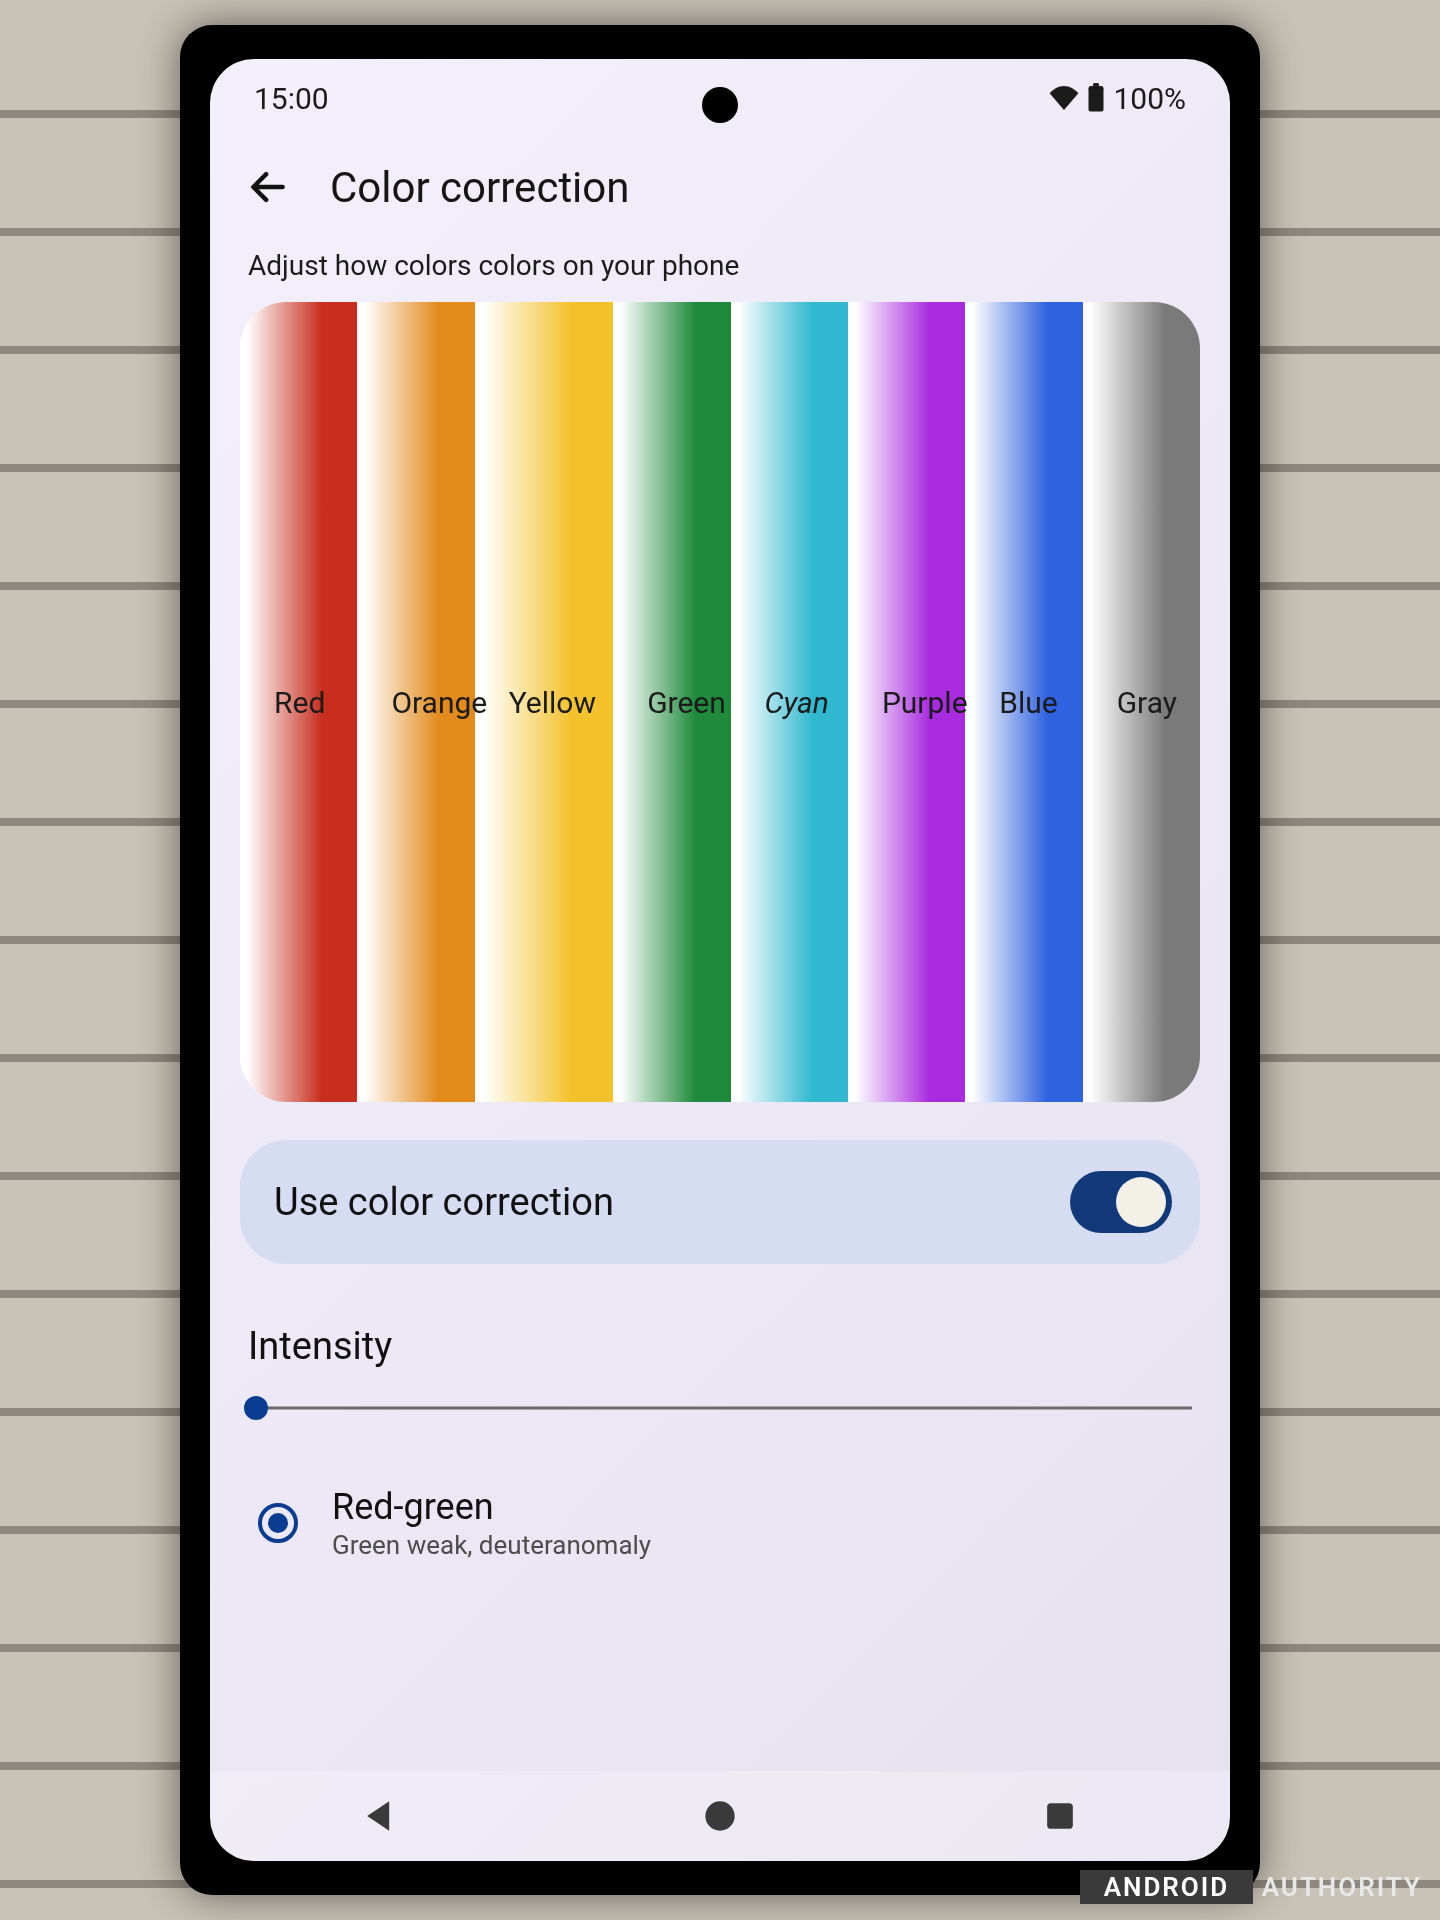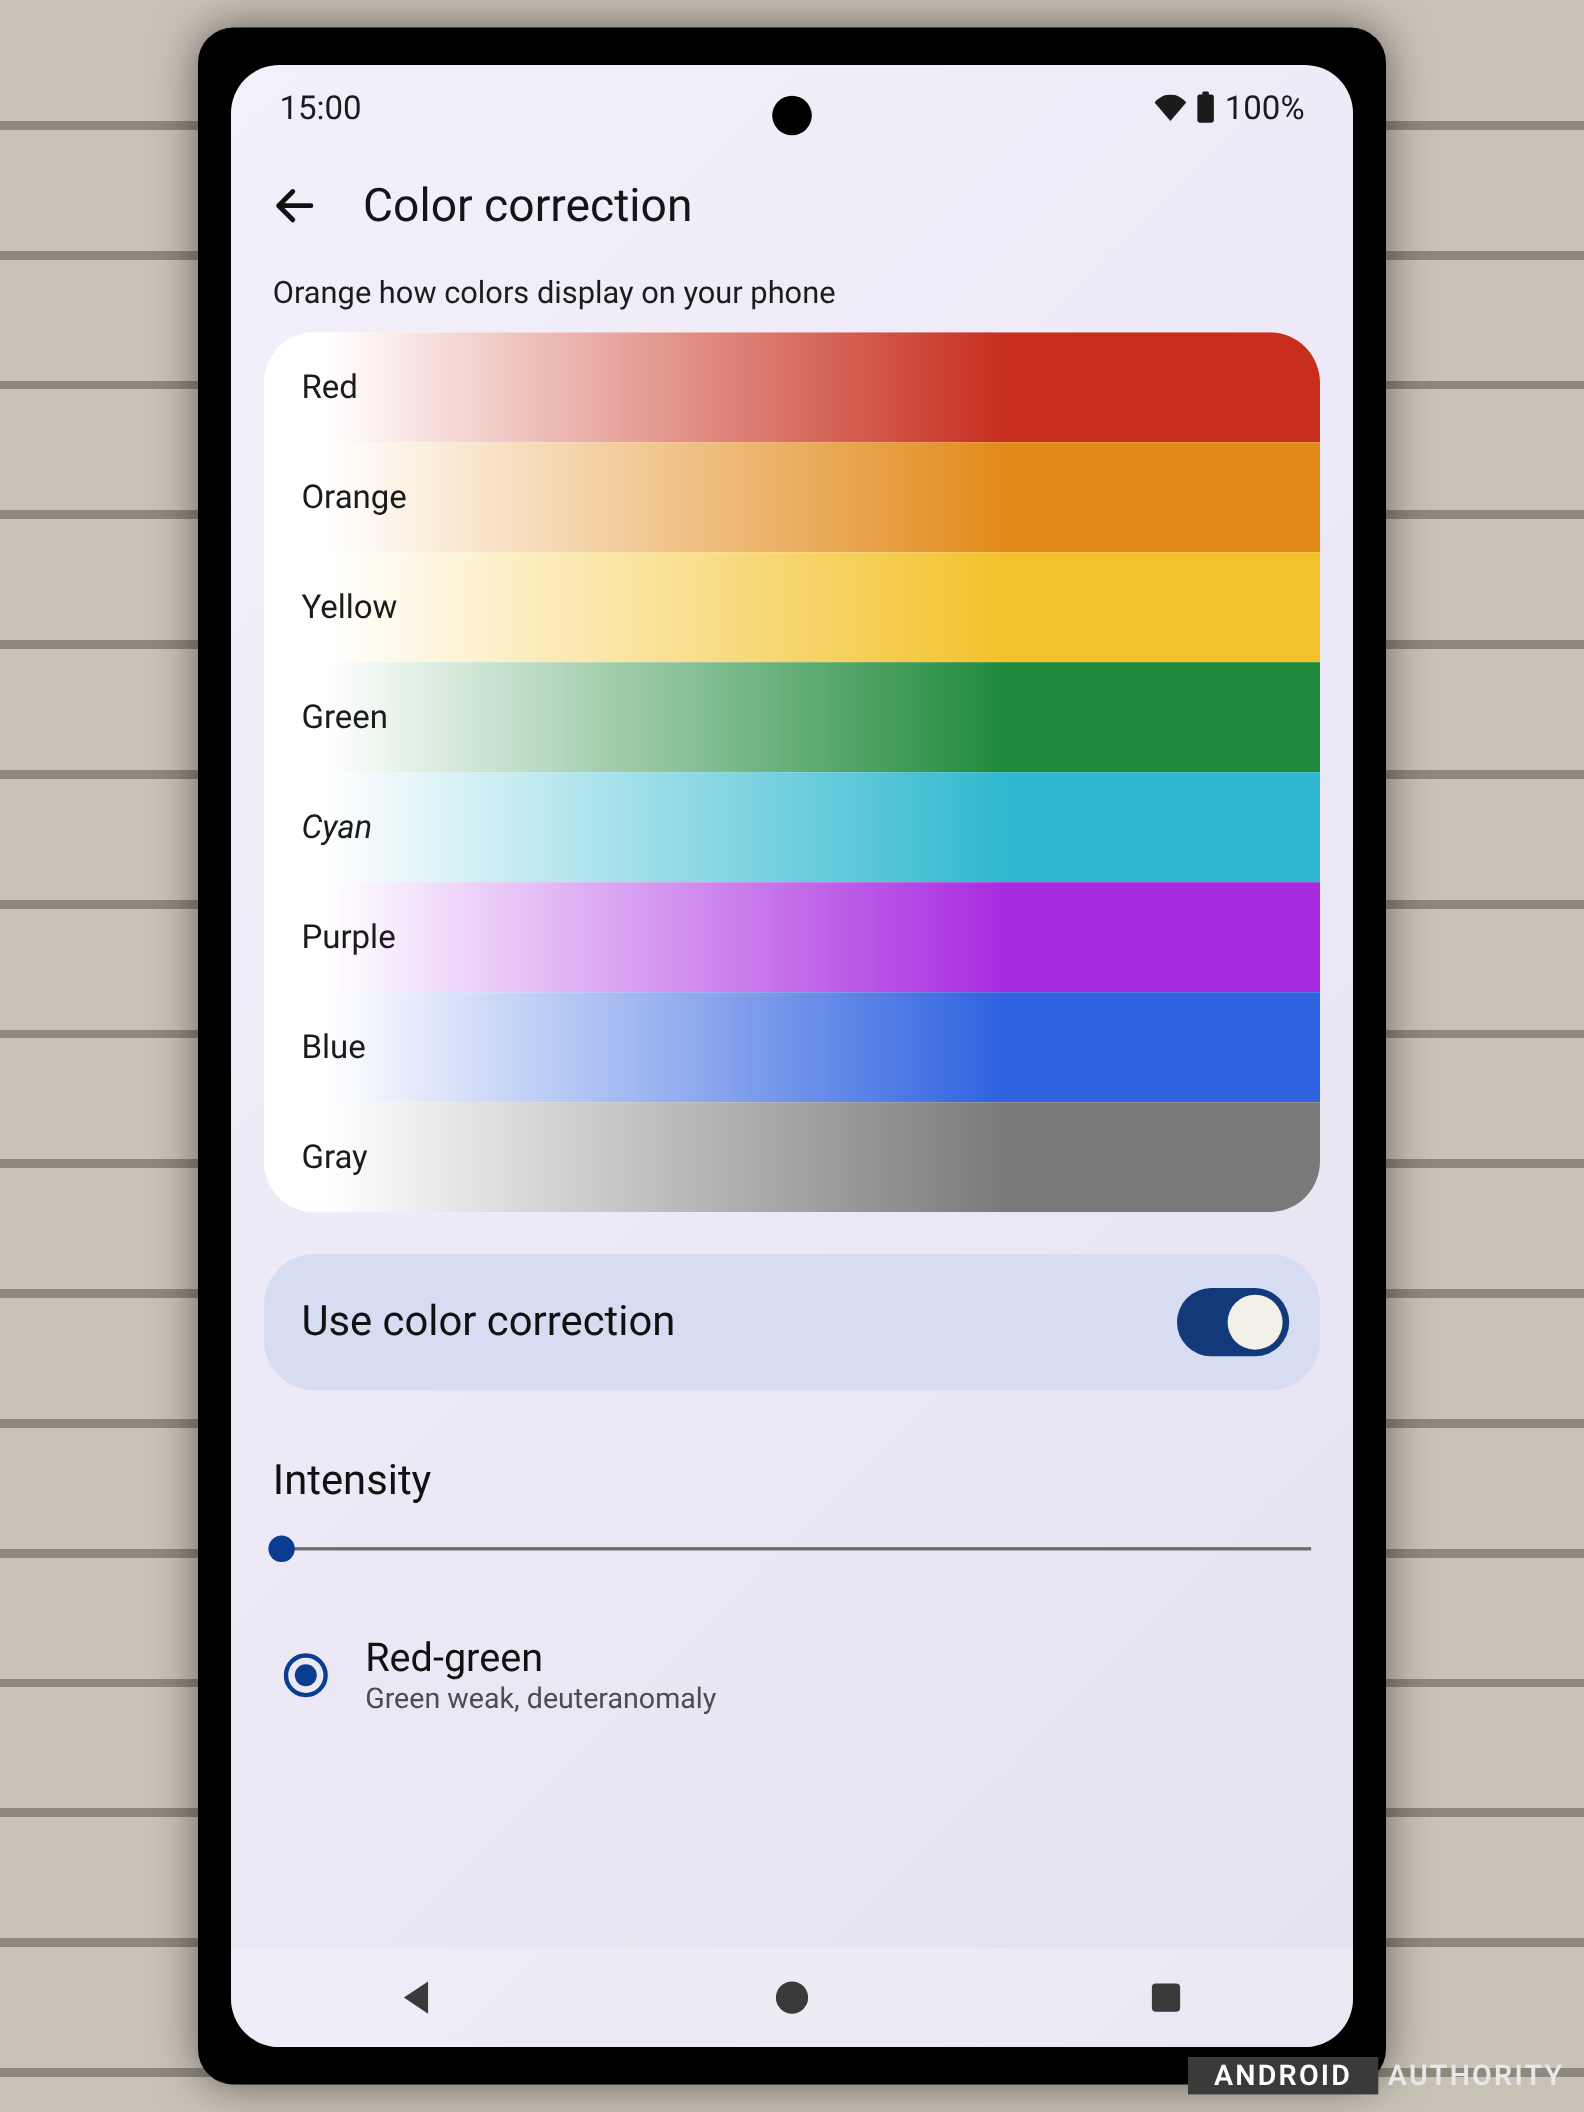--- a/index.html
+++ b/index.html
@@ -264,7 +264,7 @@
       </div>
 
       <div class="content">
-        <div class="subtitle">Orange how colors display on your phone</div>
+        <div class="subtitle">Adjust how colors colors on your phone</div>
 
         <div class="swatch-card" id="swatch-card">
             <div class="swatch-row" style="background: linear-gradient(to right, rgb(255, 255, 255) 0%, rgb(255, 255, 255) 6%, rgb(199, 46, 30) 70%, rgb(199, 46, 30) 100%);">

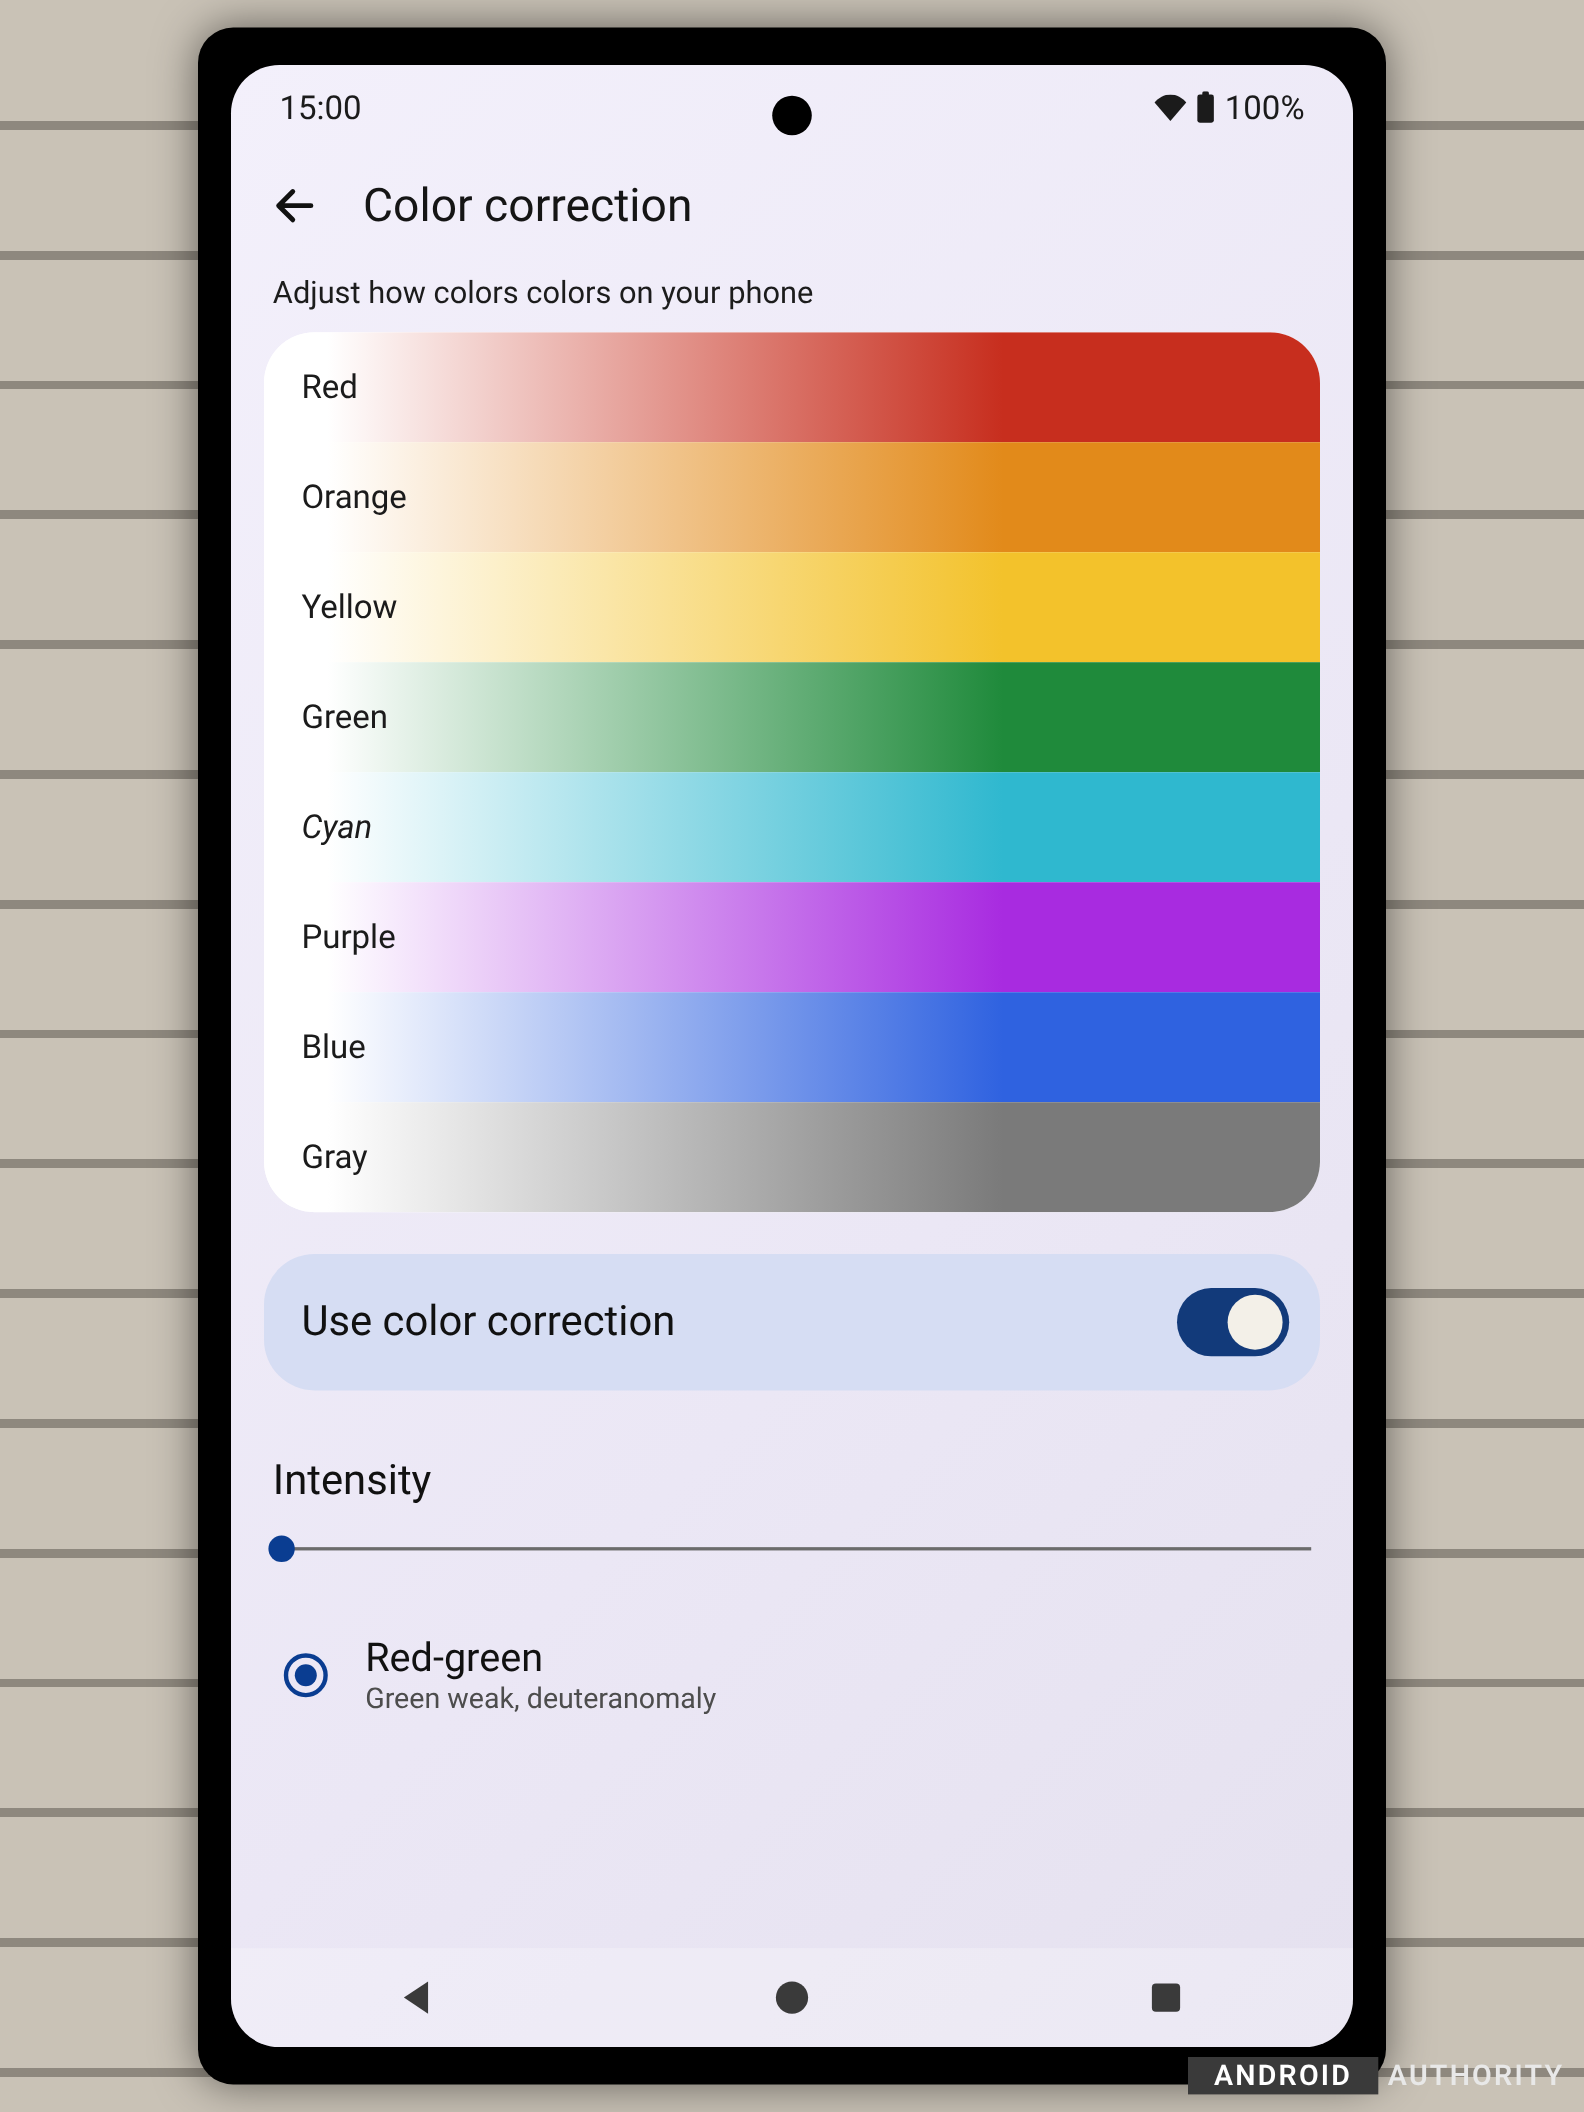--- a/index.html
+++ b/index.html
@@ -121,7 +121,7 @@
     border-radius: 46px;
     overflow: hidden;
     display:flex;
-    flex-direction:column;
+    flex-direction:row;
     background:#fff;
   }
   .swatch-row {

